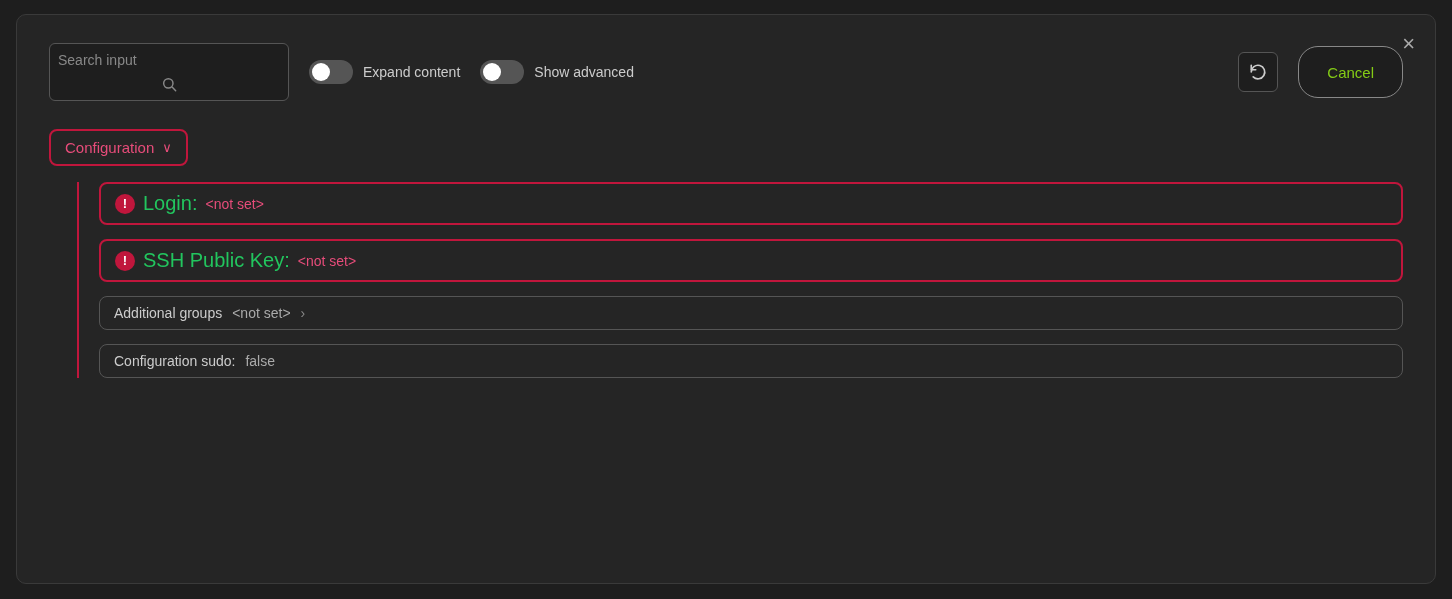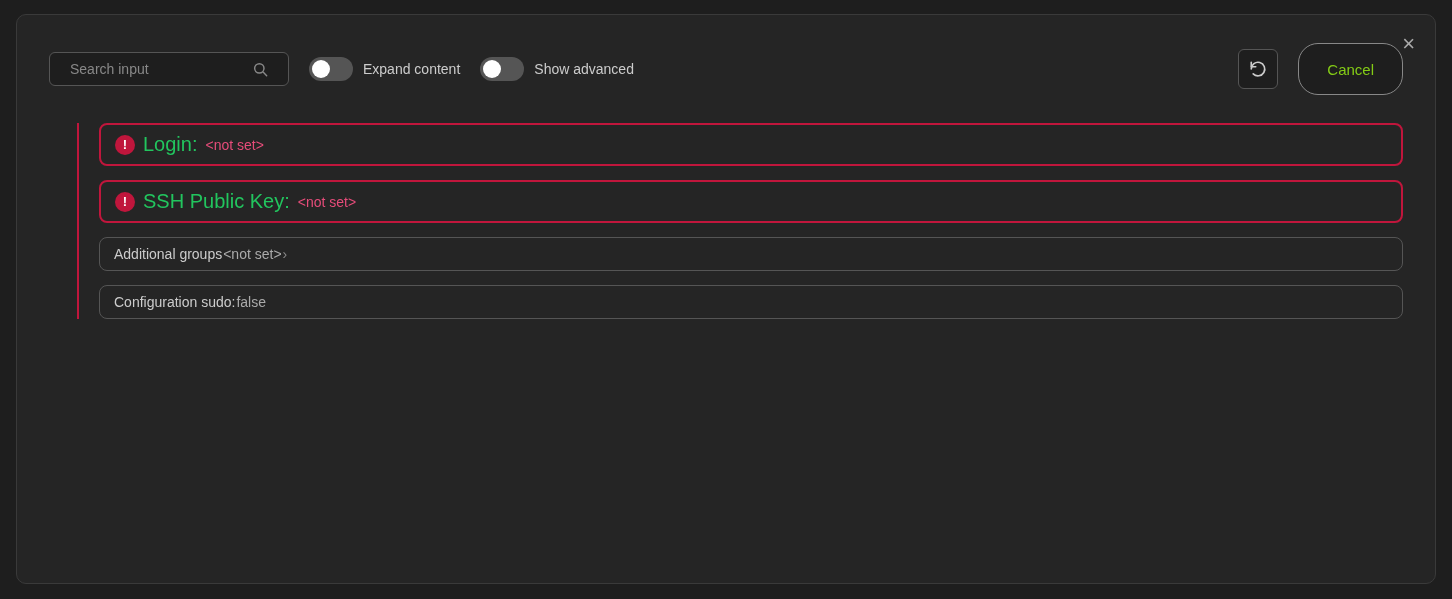--- a/index.html
+++ b/index.html
@@ -45,9 +45,10 @@
       background: #1e1e1e;
       border: 1px solid #555;
       border-radius: 6px;
-      padding: 8px 20px;
+      padding: 8px 8px;
       gap: 8px;
       width: 240px;
+      flex-direction: column;
     }
 
     .search-wrapper input {

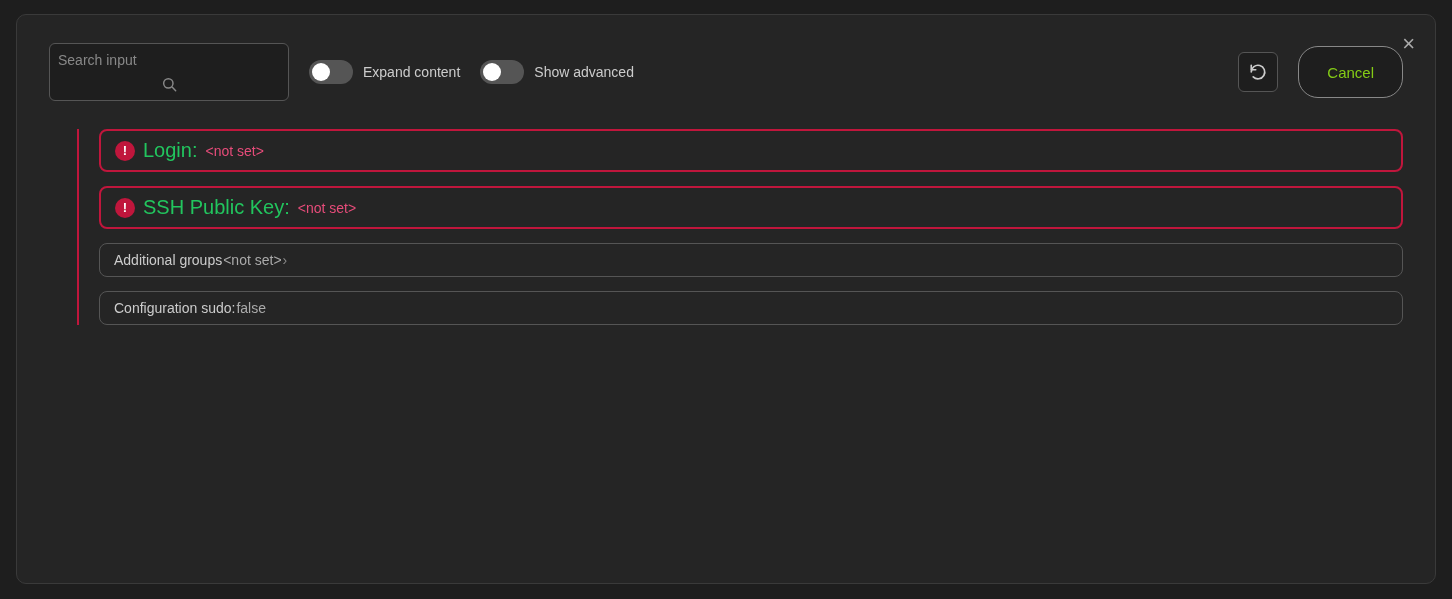--- a/index.html
+++ b/index.html
@@ -294,6 +294,10 @@
   </div>
 
   <div class="config-section">
+    <div class="config-header">
+      <span>Configuration</span>
+      <span style="font-size:13px;">∨</span>
+    </div>
 
     <div class="config-body">
 

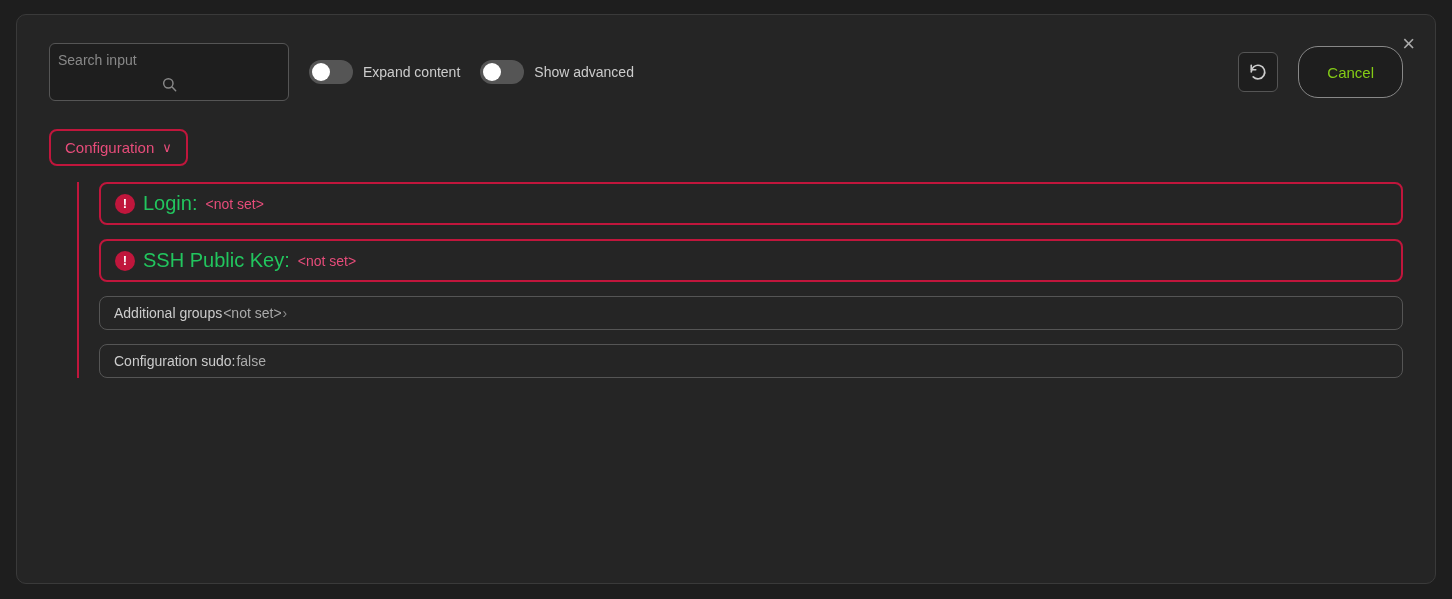--- a/index.html
+++ b/index.html
@@ -227,7 +227,7 @@
     .field-row-neutral {
       display: inline-flex;
       align-items: center;
-      gap: 1px;
+      gap: 10px;
       border: 1.5px solid #555;
       border-radius: 8px;
       padding: 8px 14px;

